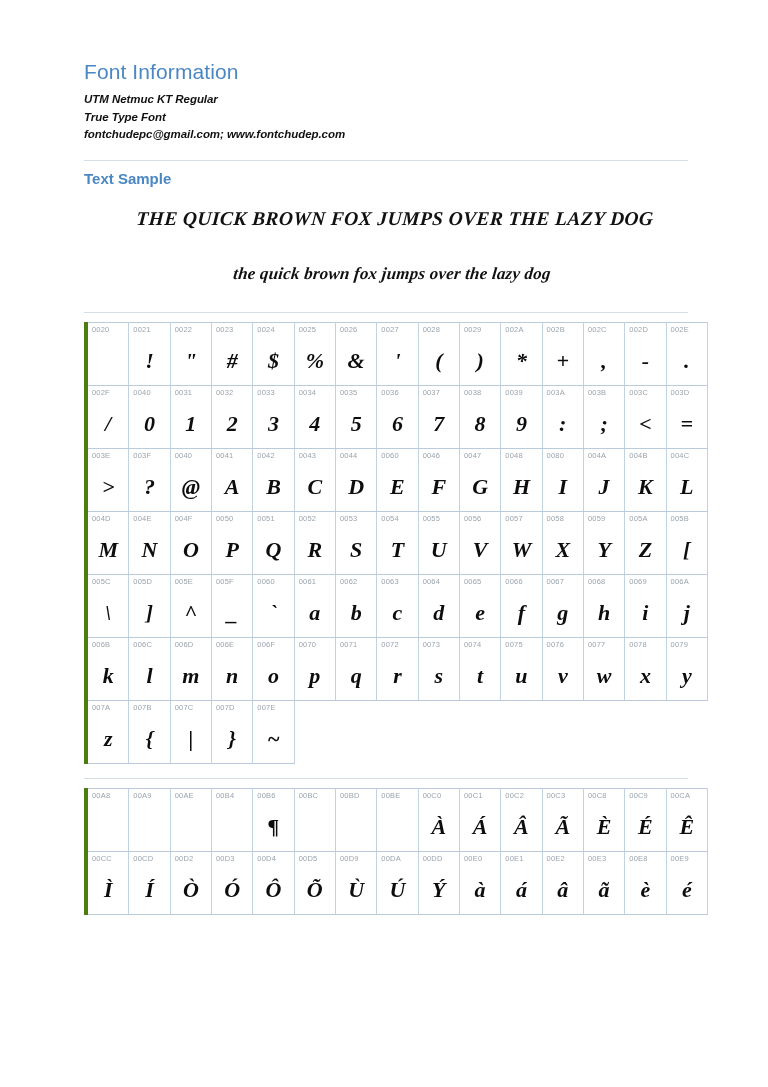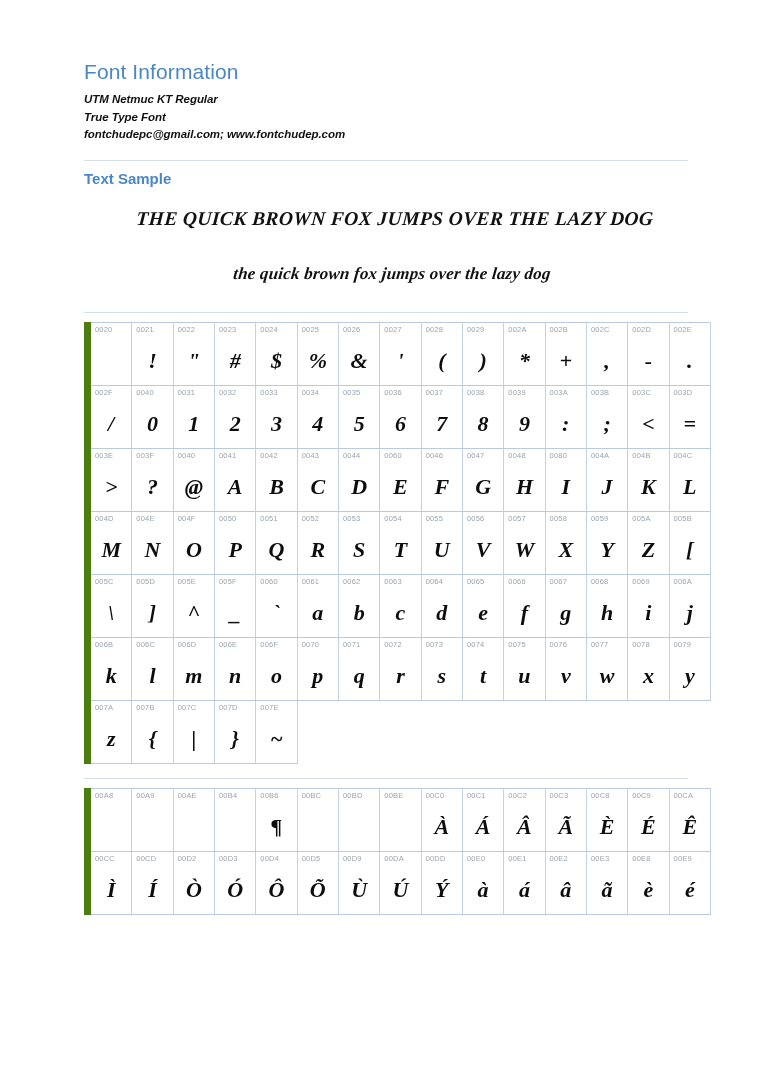--- a/index.html
+++ b/index.html
@@ -92,7 +92,7 @@
     table-layout: fixed;
     width: 605px;
     border-top: 1px solid #b9cbdd;
-    border-left: 7px solid #4d7c0f;
+    border-left: 4px solid #4d7c0f;
   }
   .grid td {
     width: 40.33px;

